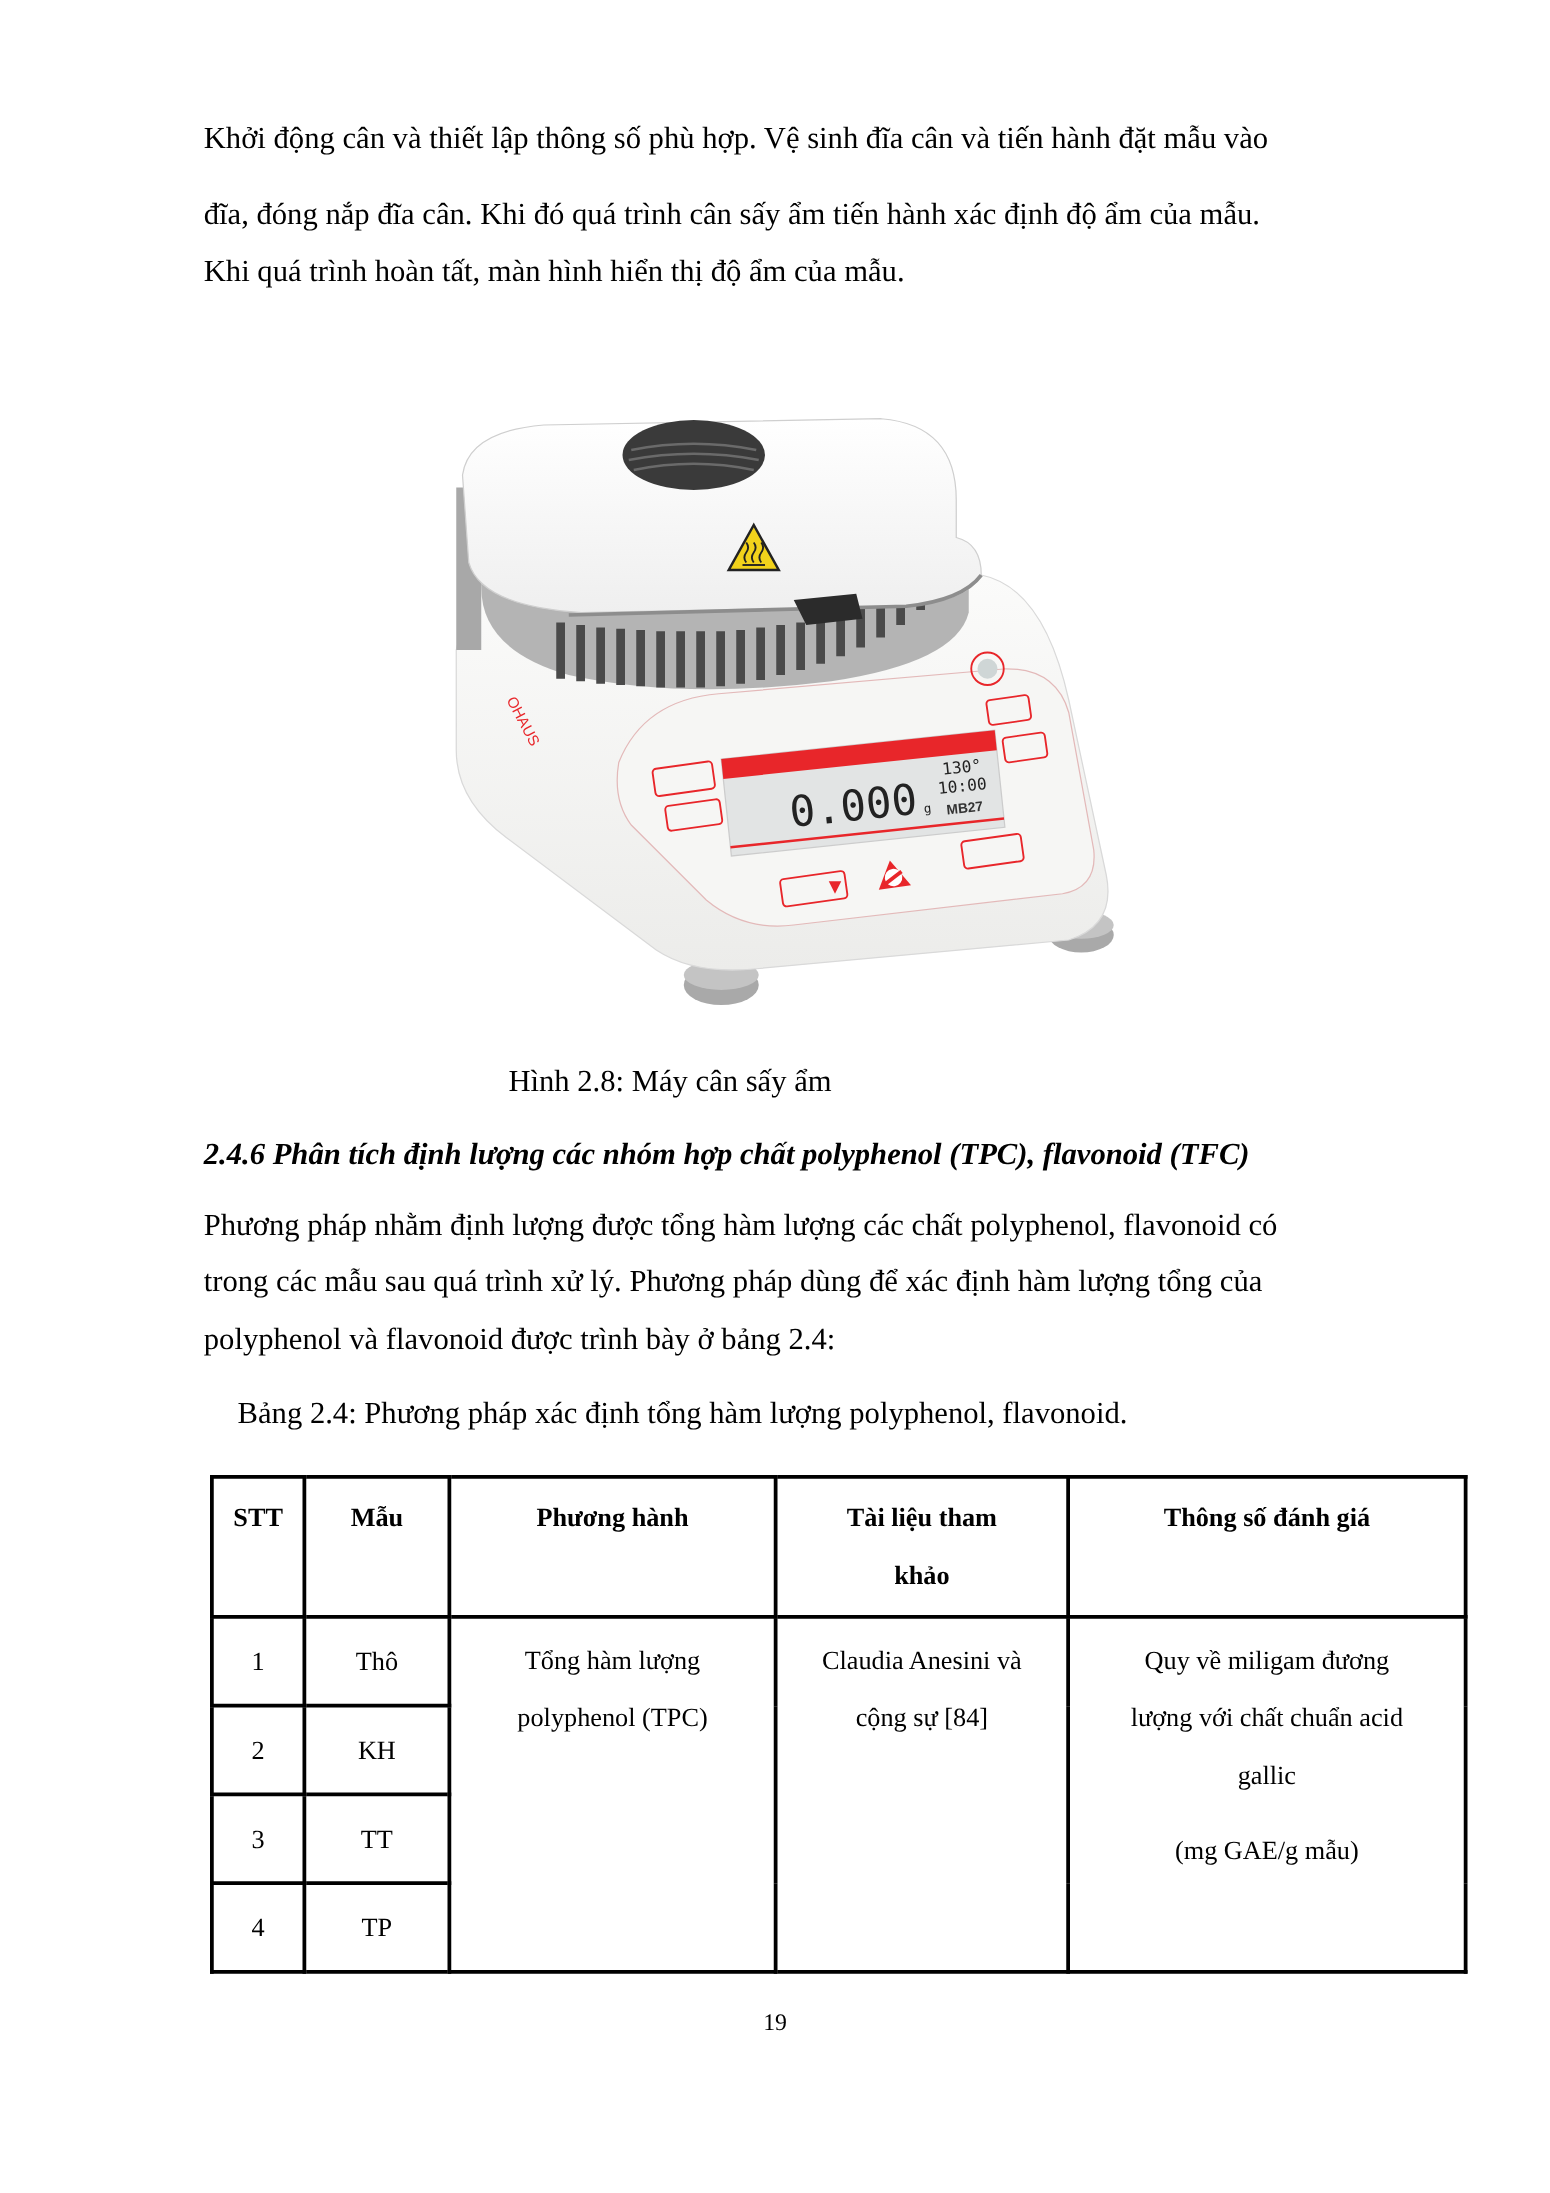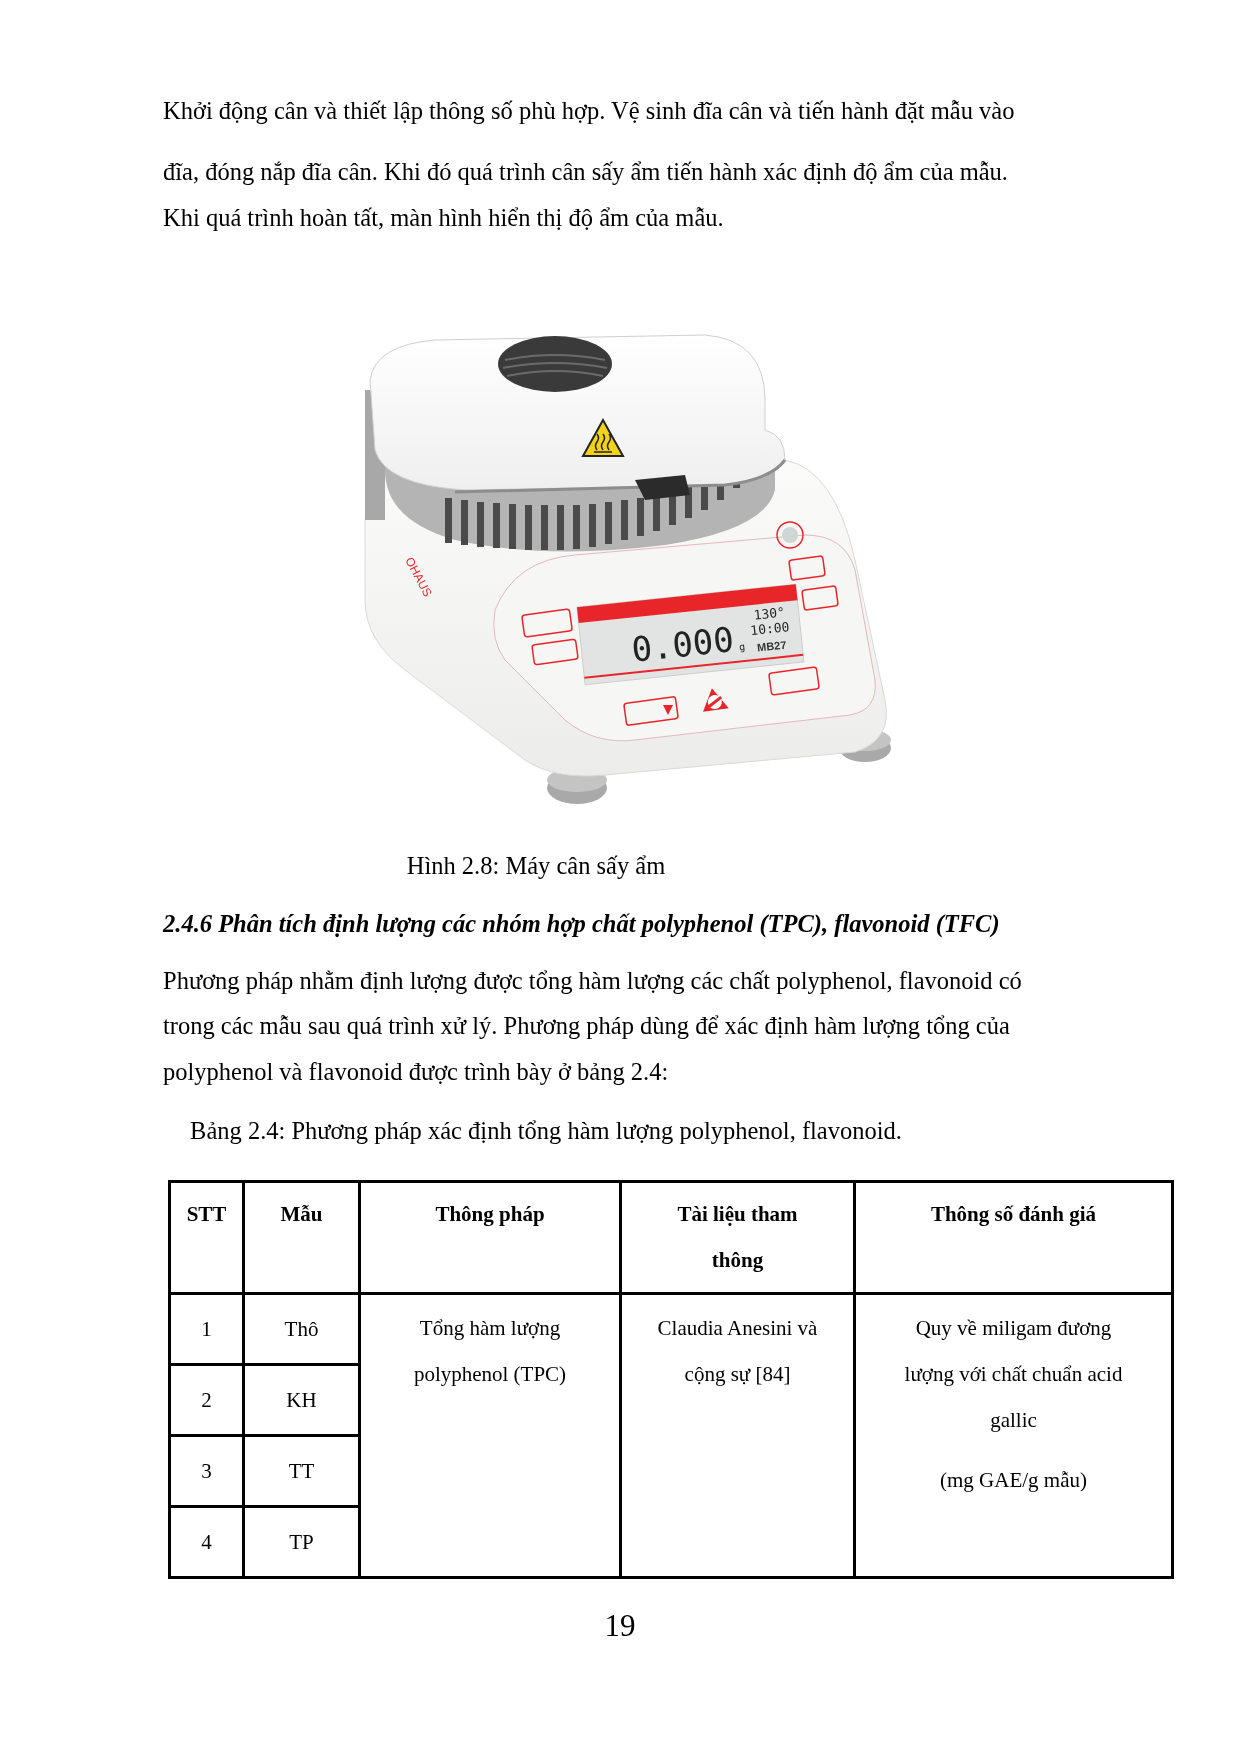--- a/index.html
+++ b/index.html
@@ -148,7 +148,7 @@
       <tr>
     <th>STT</th>
     <th>Mẫu</th>
-    <th>Thông pháp</th>
+    <th>Phương hành</th>
     <th>
       <div>Tài liệu tham</div>
       <div>thông</div>

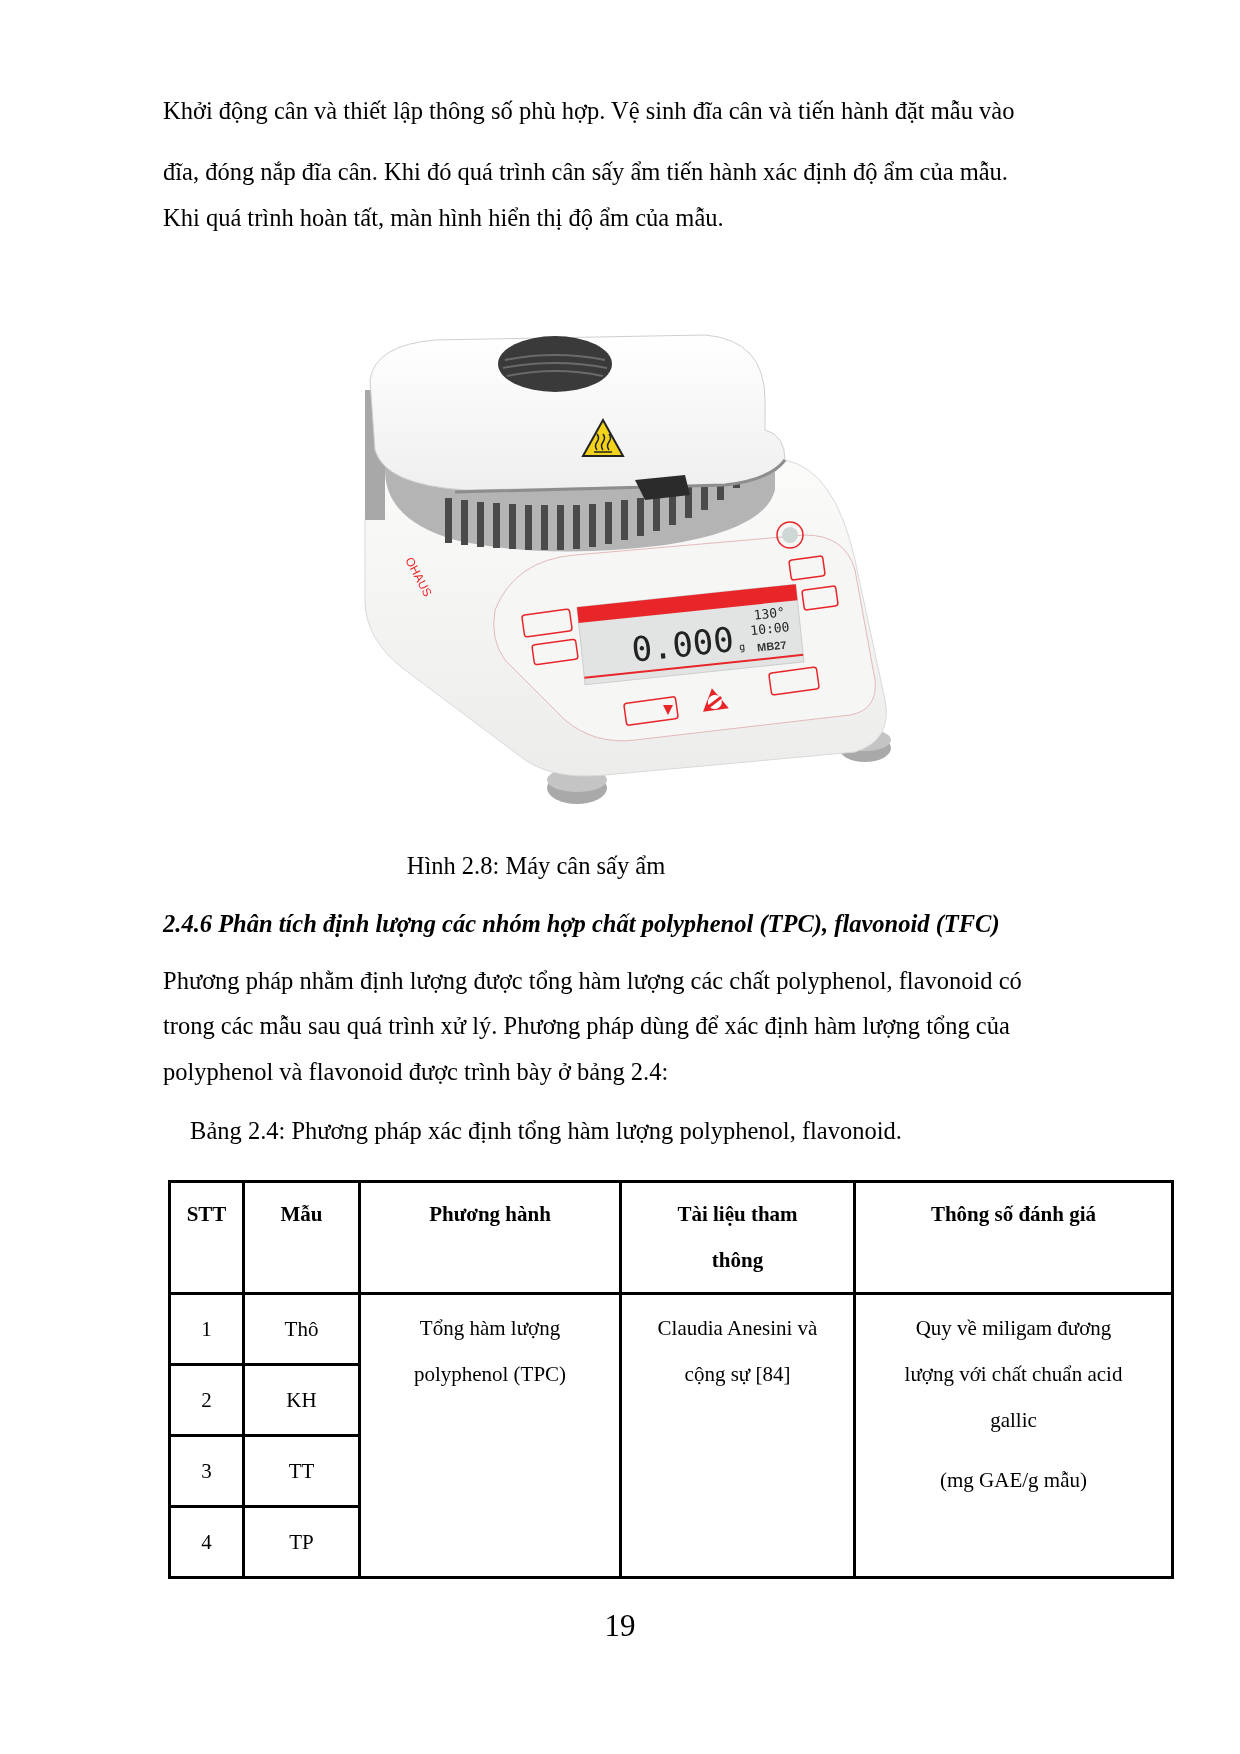--- a/index.html
+++ b/index.html
@@ -151,7 +151,7 @@
     <th>Phương hành</th>
     <th>
       <div>Tài liệu tham</div>
-      <div>thông</div>
+      <div>khảo</div>
     </th>
     <th>Thông số đánh giá</th>
   </tr>

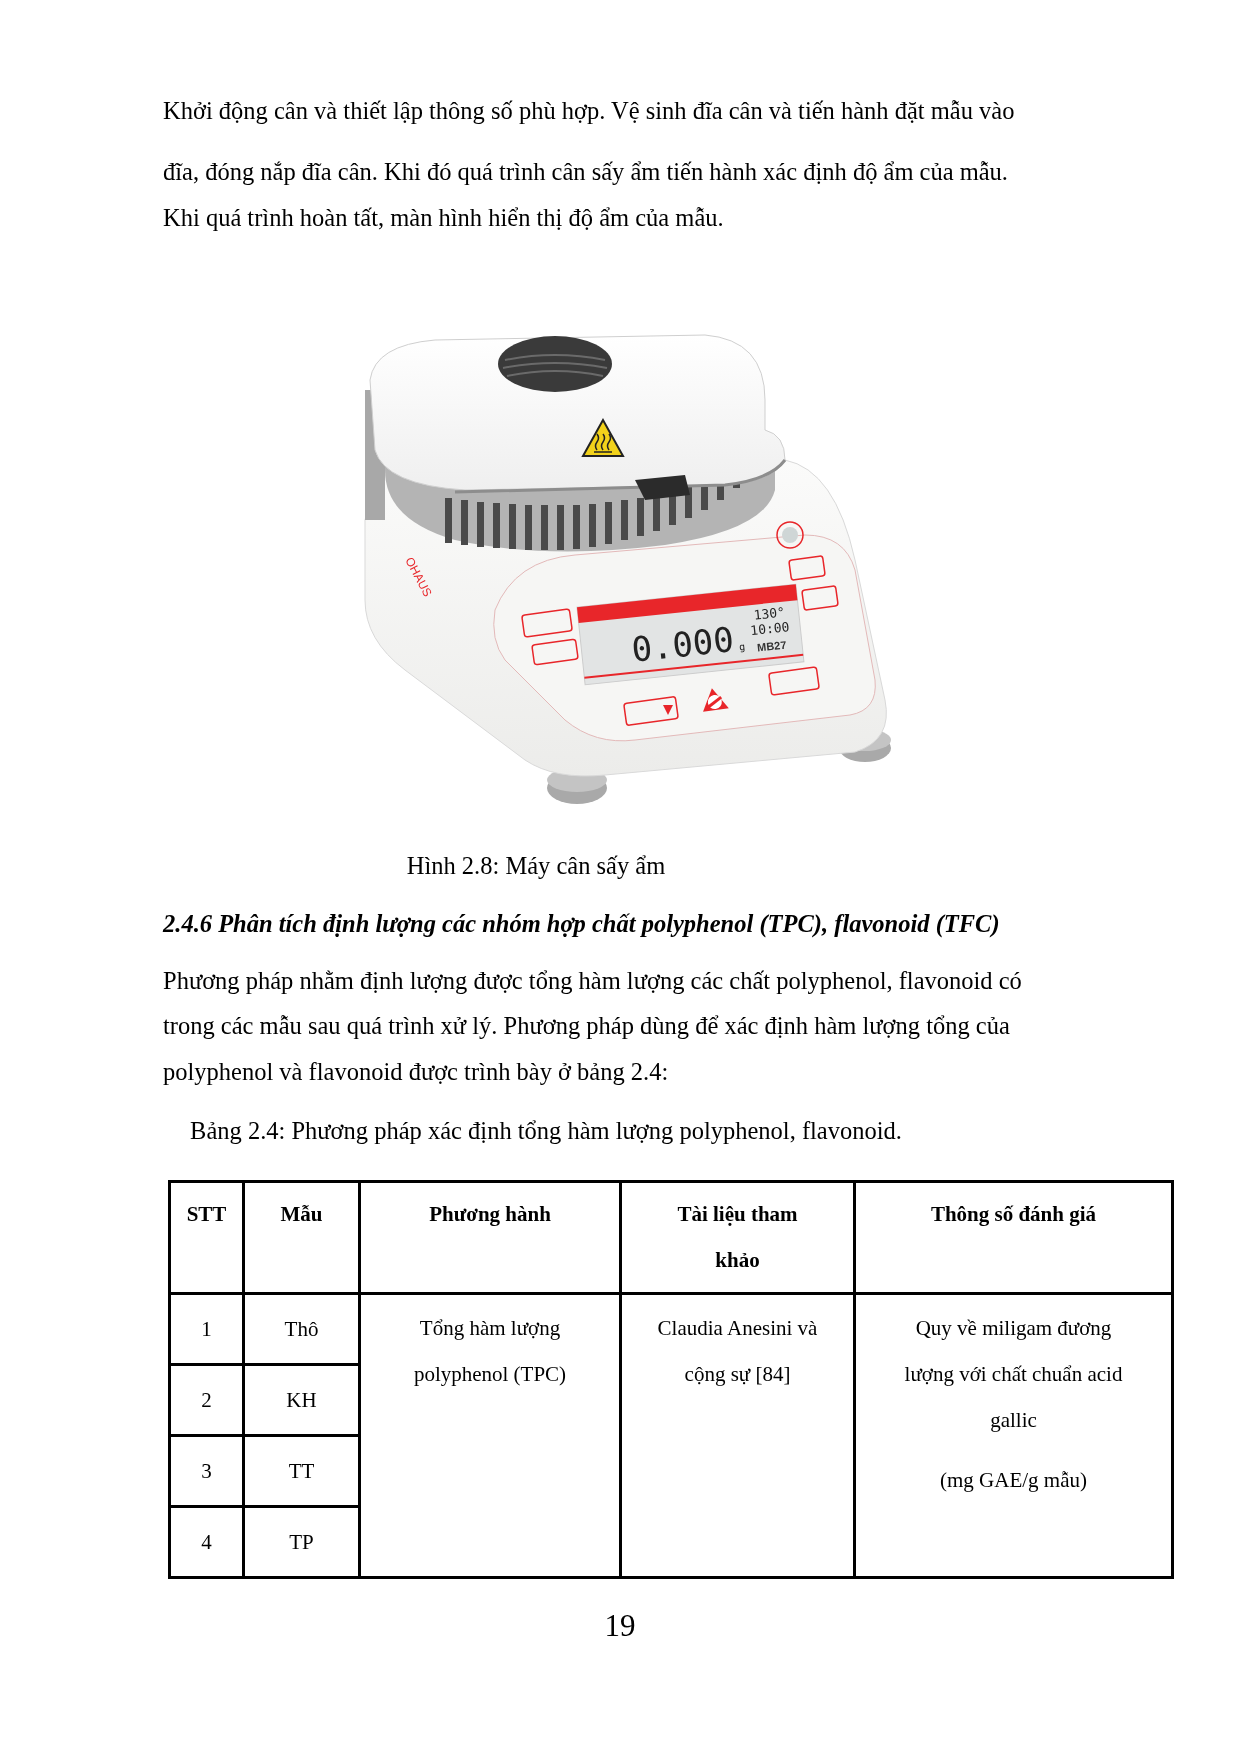--- a/index.html
+++ b/index.html
@@ -14,7 +14,7 @@
   table.t th { font-weight: bold; height: 112px; line-height: 46px; padding-top: 8px; box-sizing: border-box; }
   table.t td.num, table.t td.smp { height: 68px; vertical-align: middle; }
   table.t td.merged { line-height: 46px; padding-top: 10px; }
-  .pagenum { position: absolute; left: 0; width: 1240px; text-align: center; top: 1608px; font-size: 31px; }
+  .pagenum { position: absolute; left: 0; width: 1240px; text-align: center; top: 1608px; font-size: 19px; }
 </style>
 </head>
 <body>

